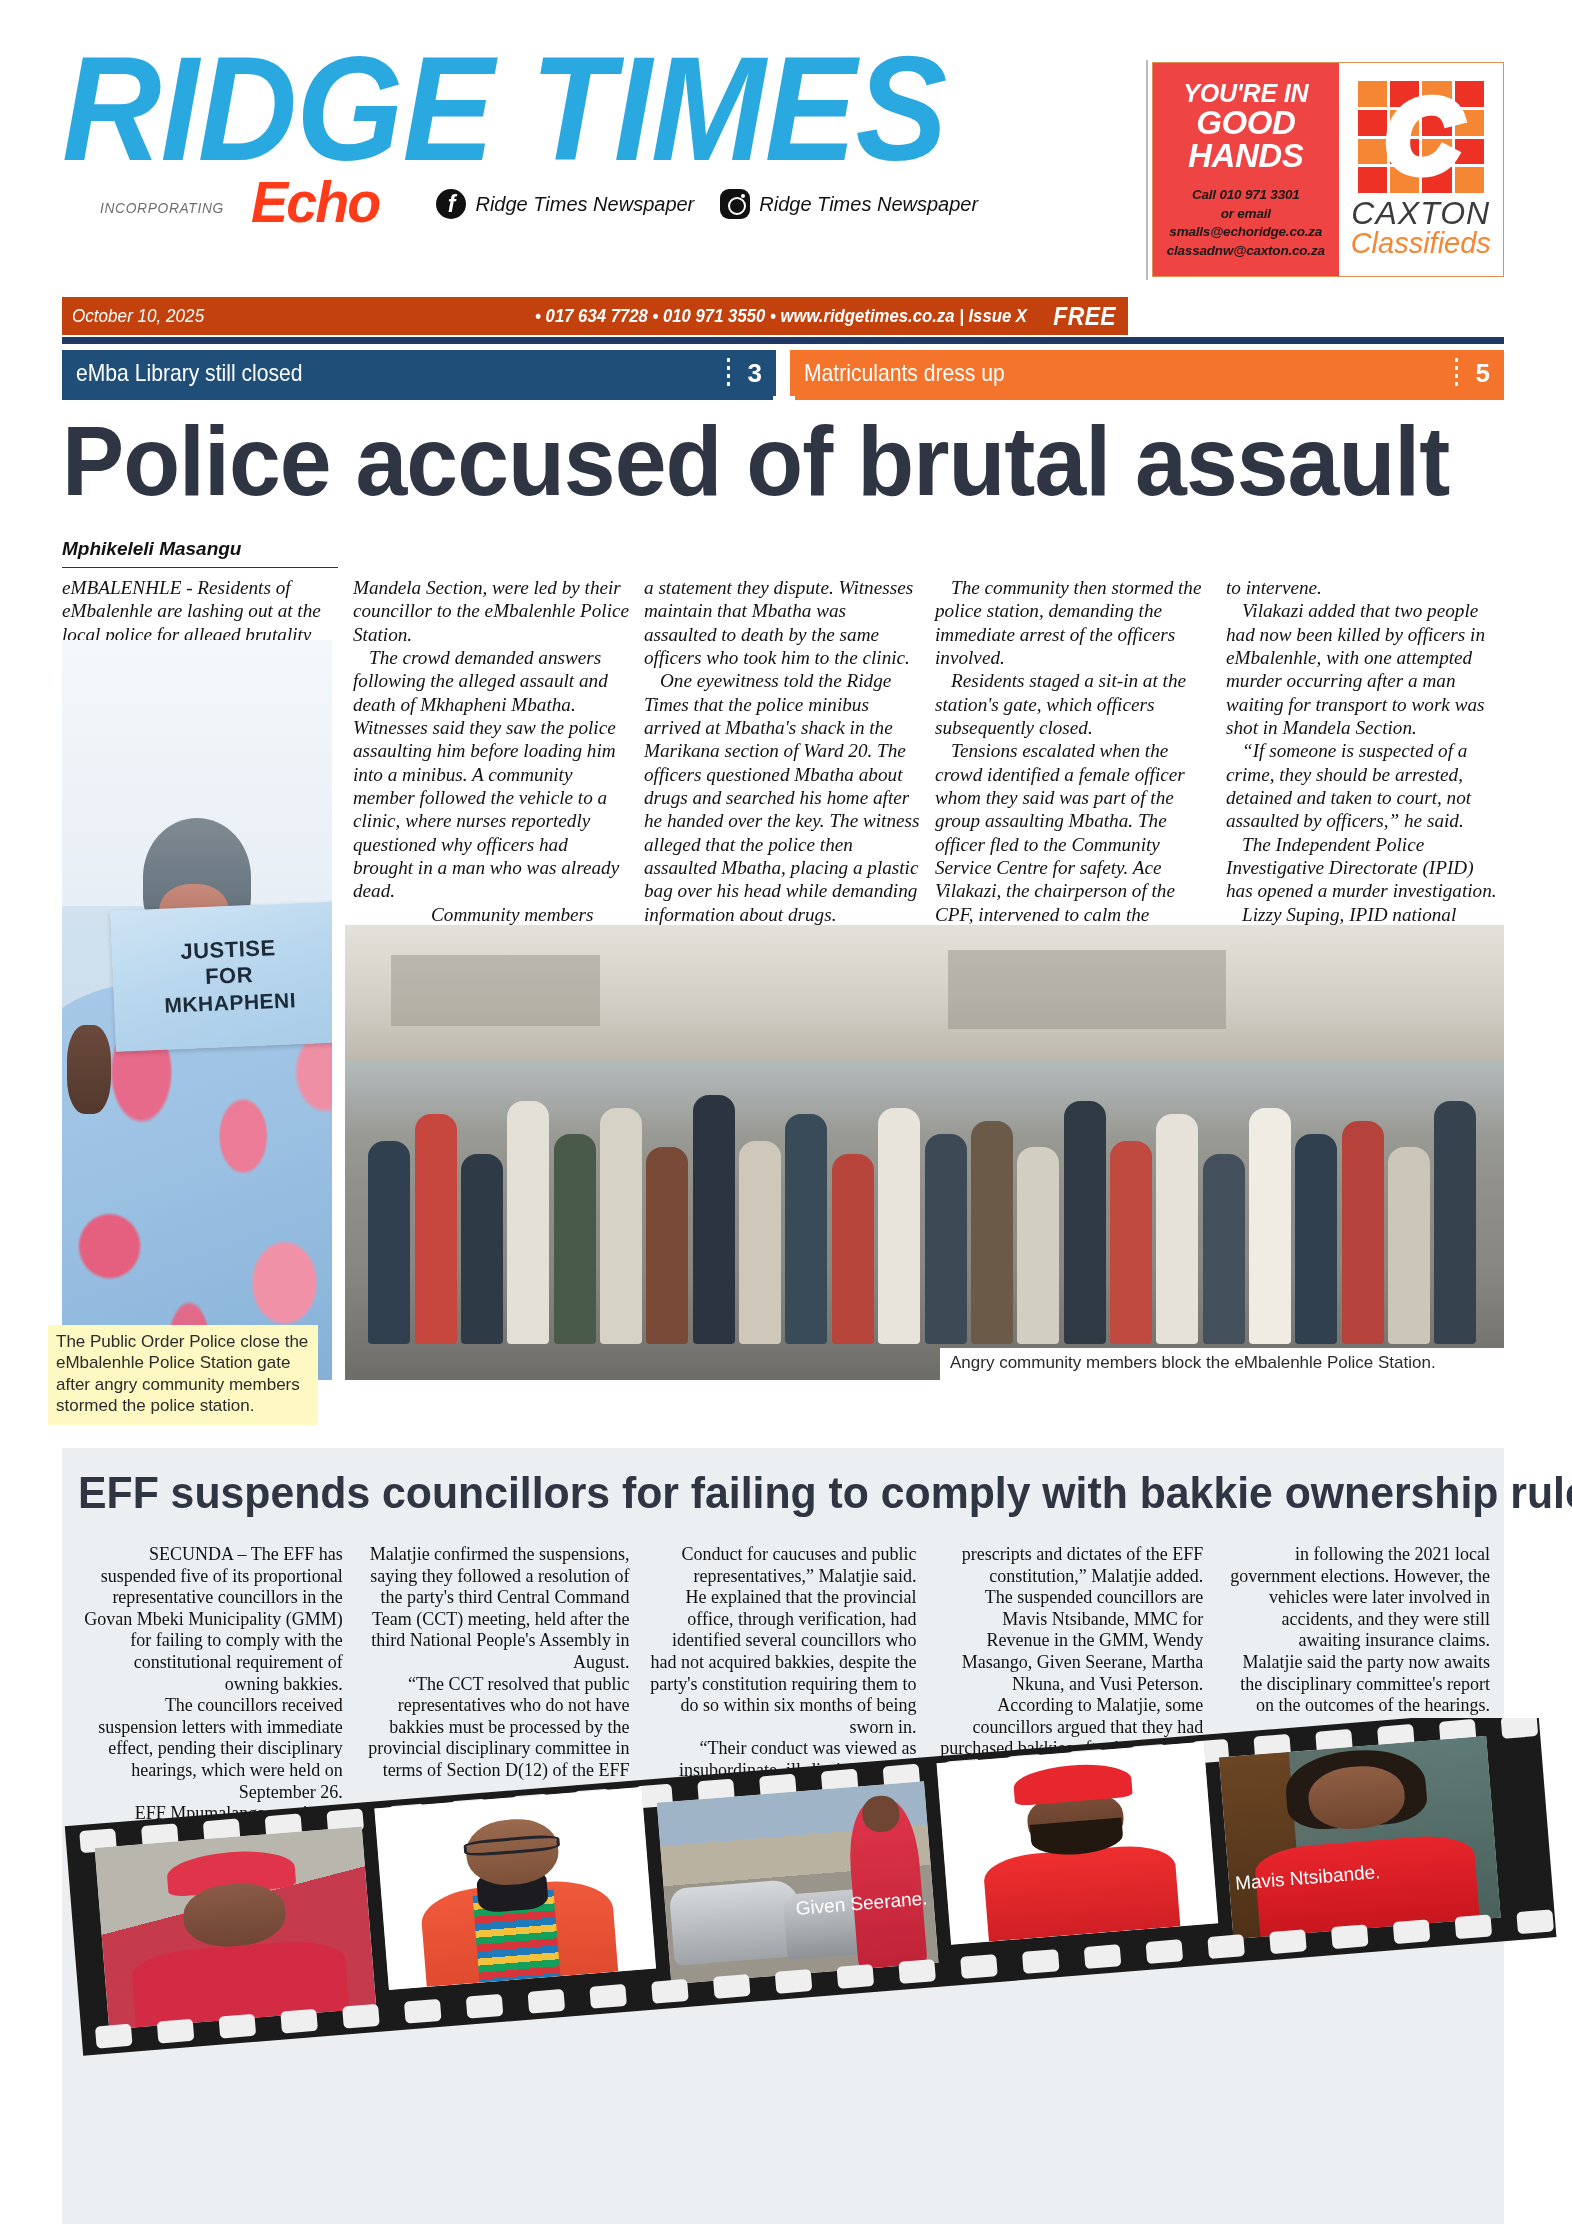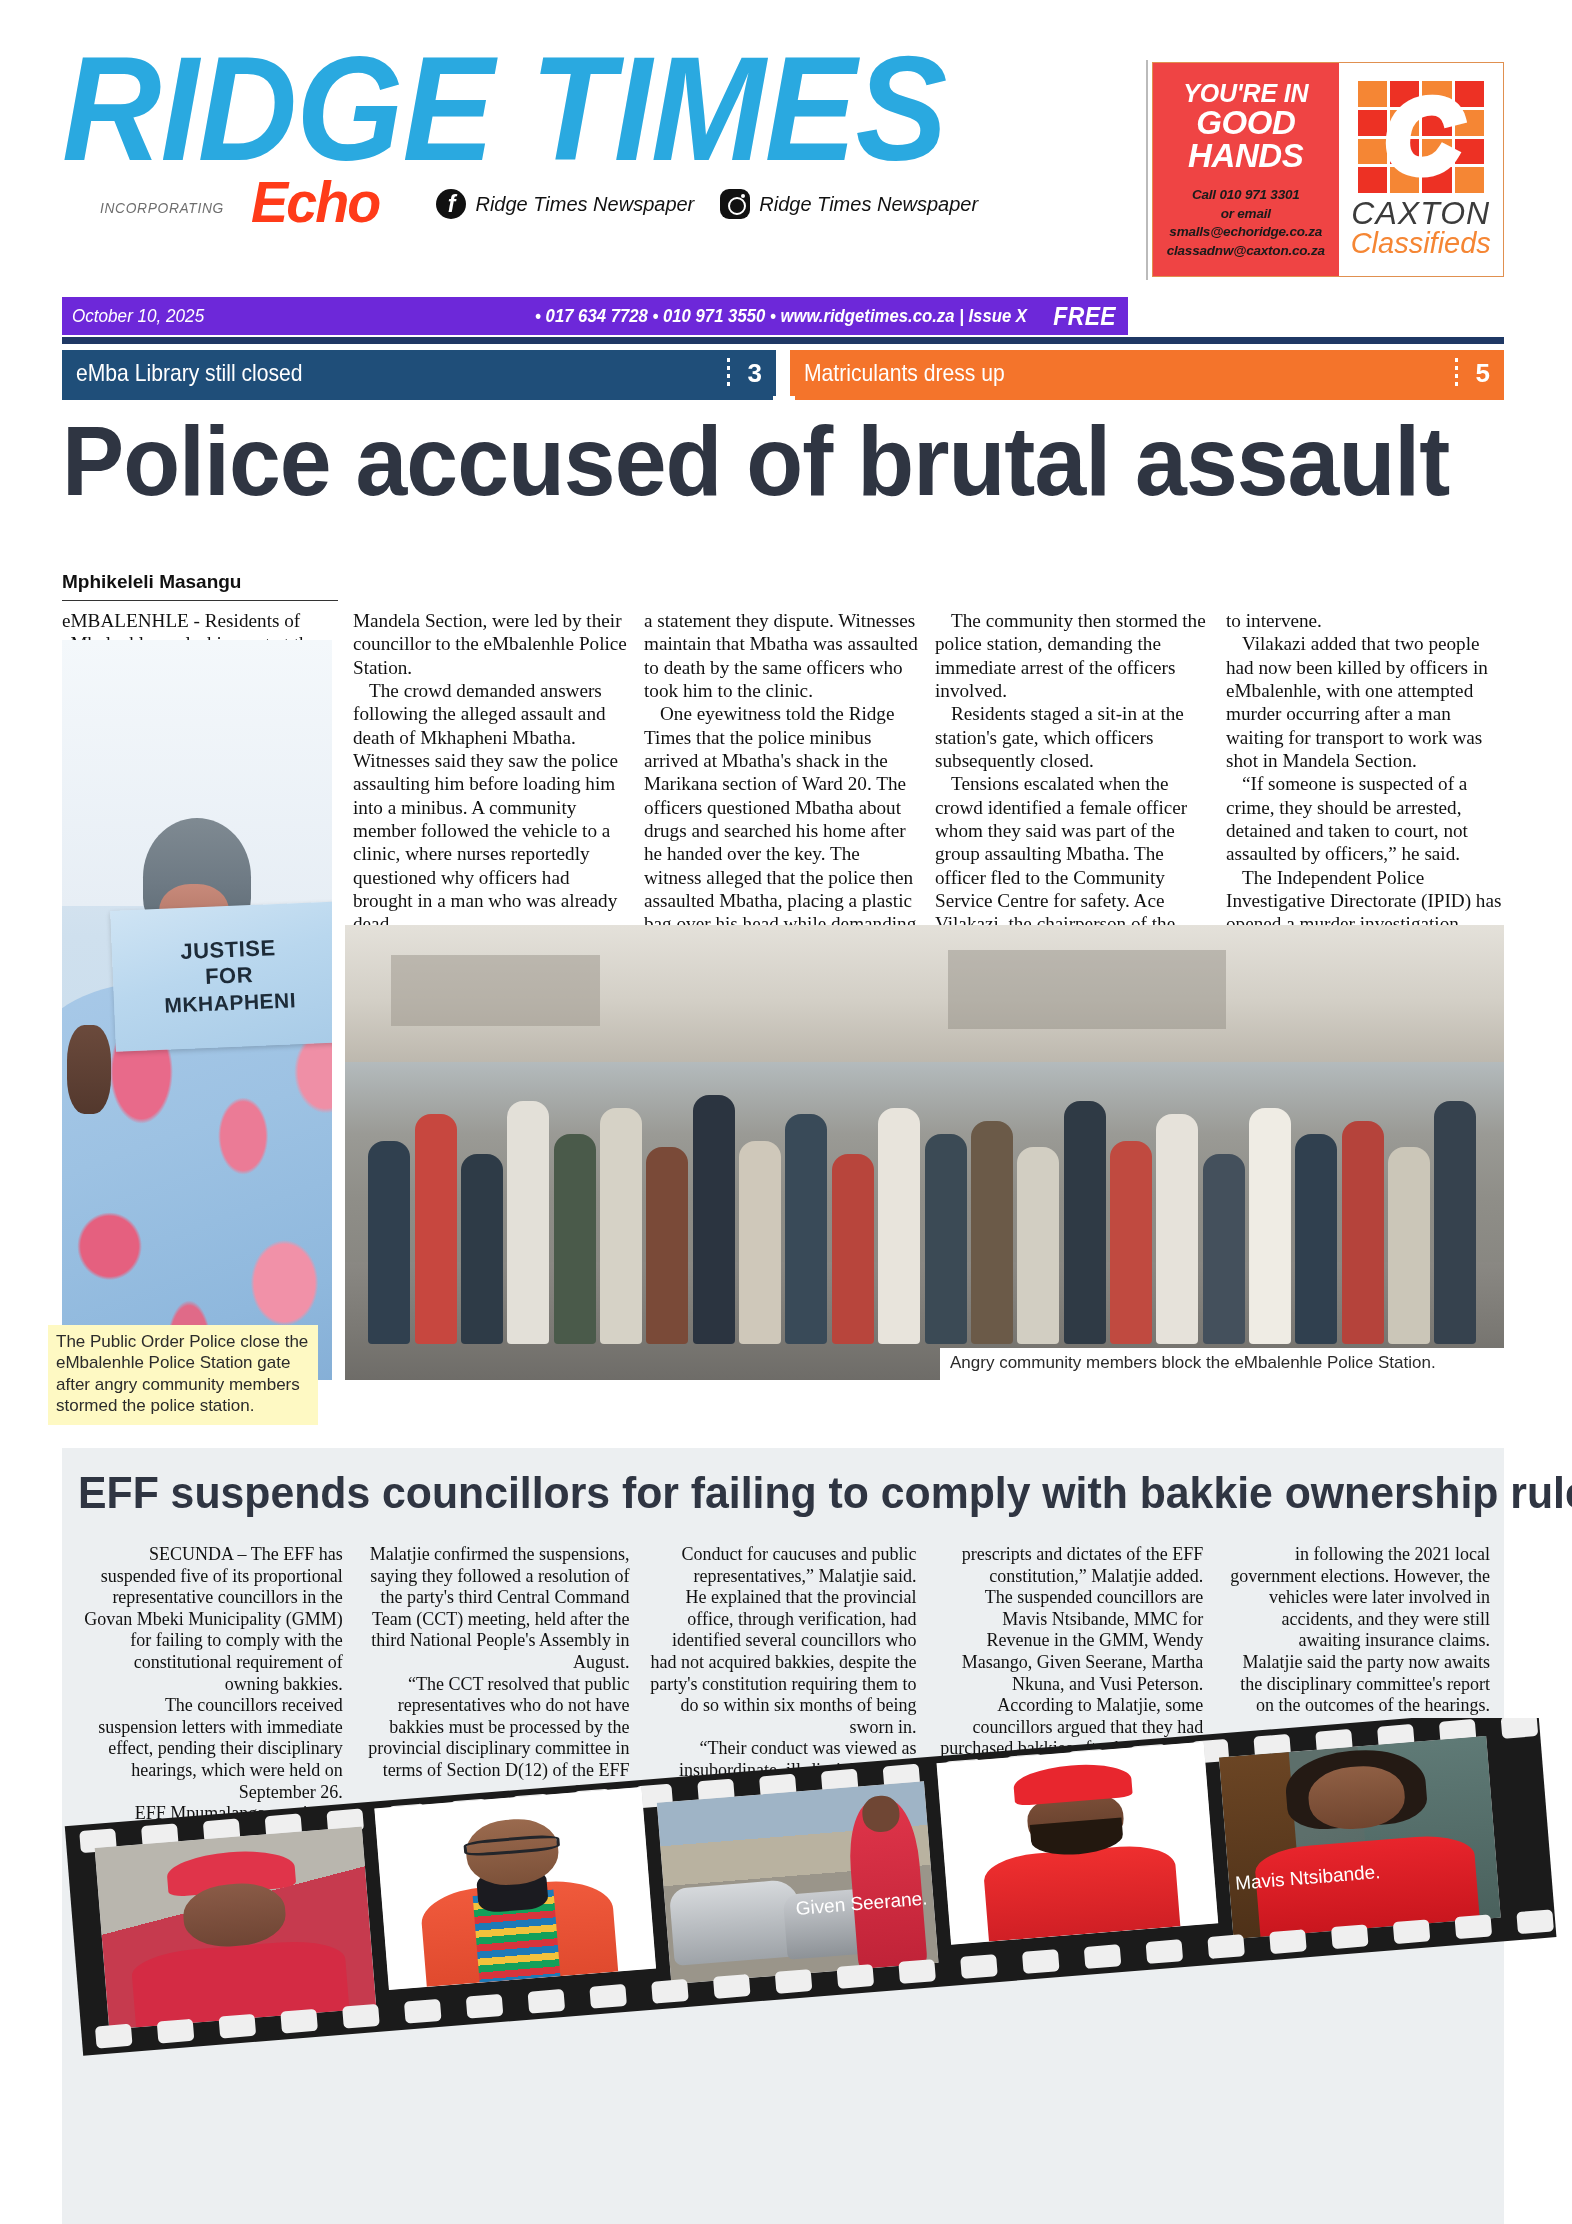--- a/index.html
+++ b/index.html
@@ -55,7 +55,7 @@
 
   .infobar {
     position:absolute; left:62px; top:297px; width:1066px; height:38px;
-    background:#6d28d9; color:#fff;
+    background:#c2410c; color:#fff;
     font-family:"Liberation Sans", sans-serif;
     display:flex; align-items:center;
   }

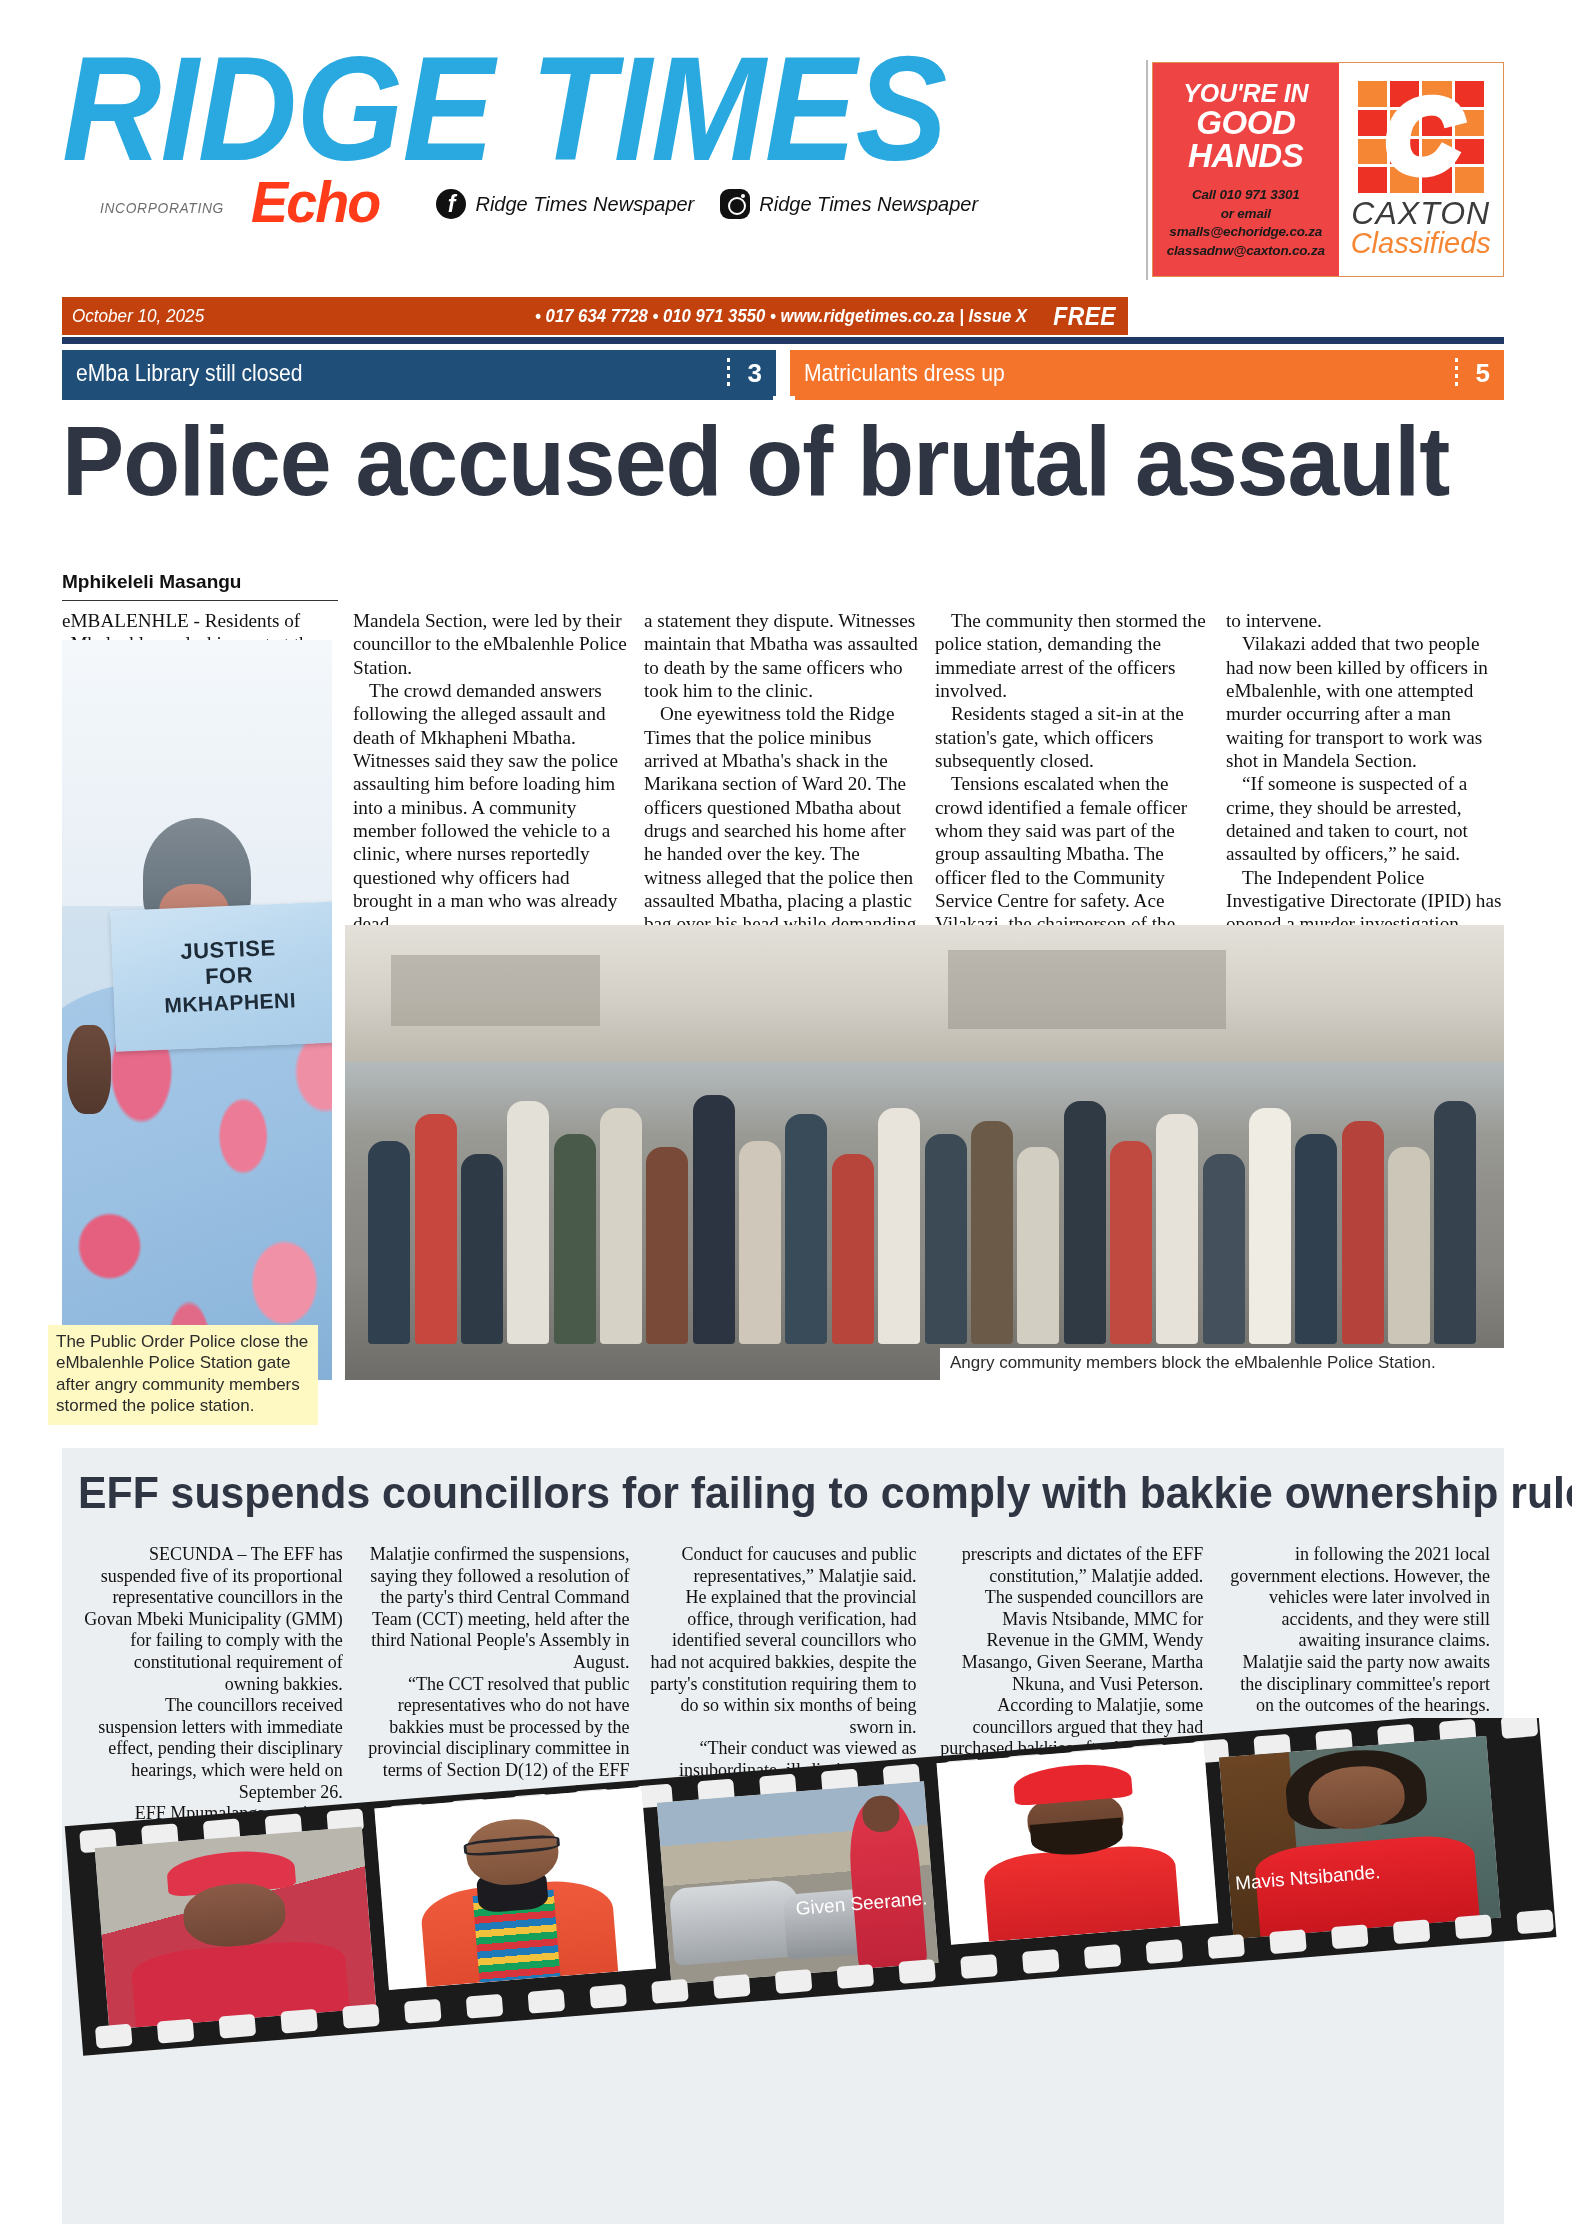--- a/index.html
+++ b/index.html
@@ -114,7 +114,7 @@
   }
 
   
-  .lead { position:absolute; left:62px; top:571px; width:1442px; height:480px; }
+  .lead { position:absolute; left:62px; top:538px; width:1442px; height:480px;font-style:italic; }
   .byline { font-family:"Liberation Sans", sans-serif; font-weight:700; font-size:19px; color:#111; }
   .byline-rule { border-top:1px solid #333; margin-top:7px; margin-bottom:8px; width:276px; }
   .cols { display:flex; gap:0px; }

